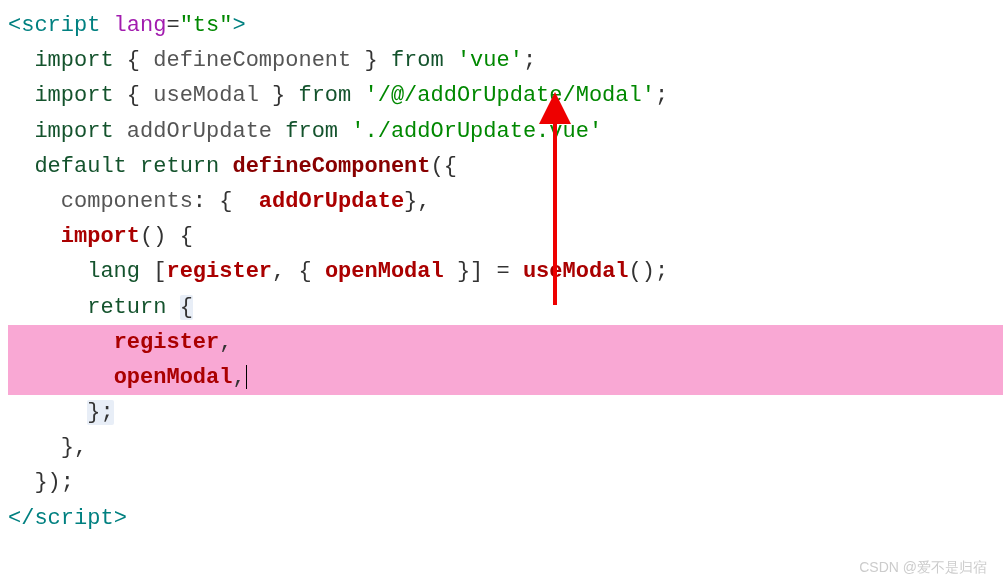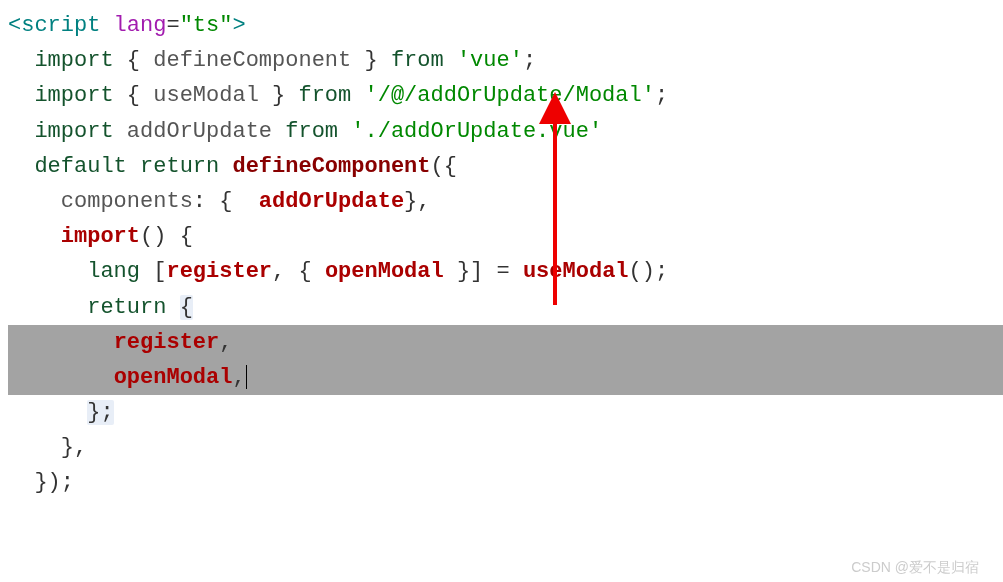--- a/index.html
+++ b/index.html
@@ -22,7 +22,7 @@
       height: 35.2px;
     }
     .highlight-line {
-      background: #a3a3a3;
+      background: #f9a8d4;
     }
     .tag-color { color: #008080; }
     .attr-name { color: #a21caf; }

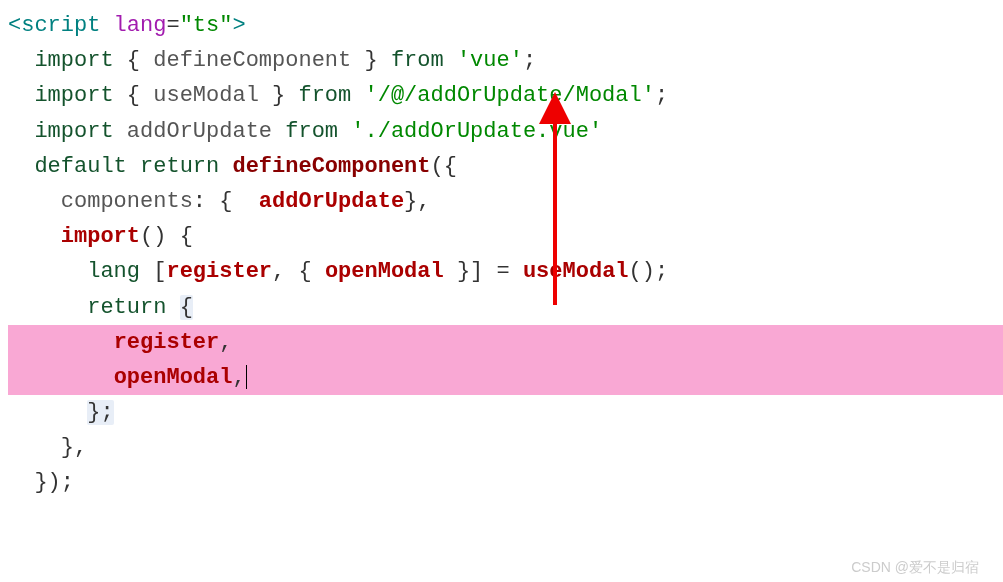--- a/index.html
+++ b/index.html
@@ -89,6 +89,7 @@
 
   <div class="line"><span>  </span><span>}</span><span>);</span></div>
 
+  <div class="line"><span class="tag-color">&lt;/</span><span class="tag-color">script</span><span class="tag-color">&gt;</span></div>
 </div>
 
 <svg class="arrow-svg" width="1003" height="582">

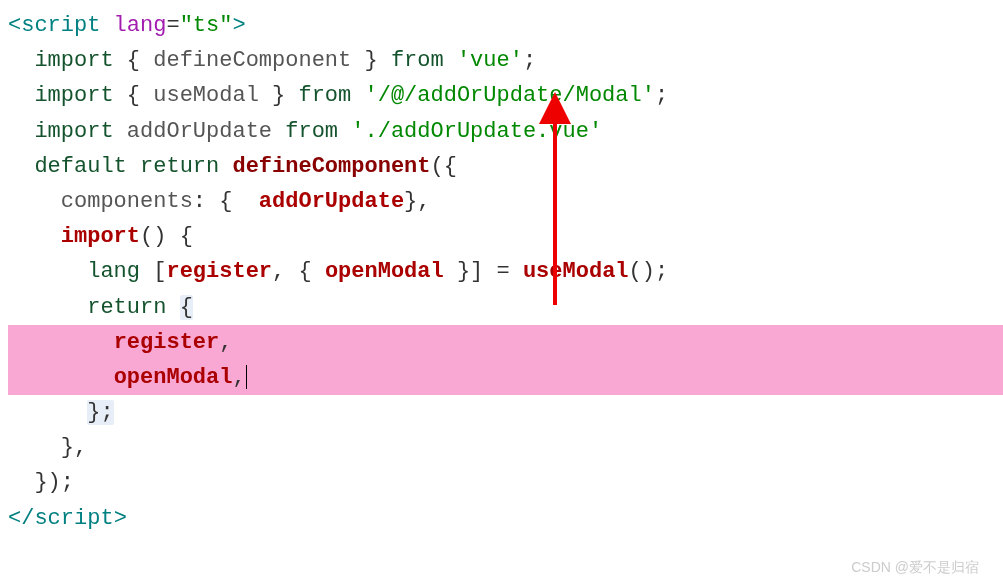--- a/index.html
+++ b/index.html
@@ -45,7 +45,7 @@
     .watermark {
       position: absolute;
       bottom: 4px;
-      right: 24px;
+      right: 16px;
       font-size: 14px;
       color: #ccc;
       font-family: sans-serif;

